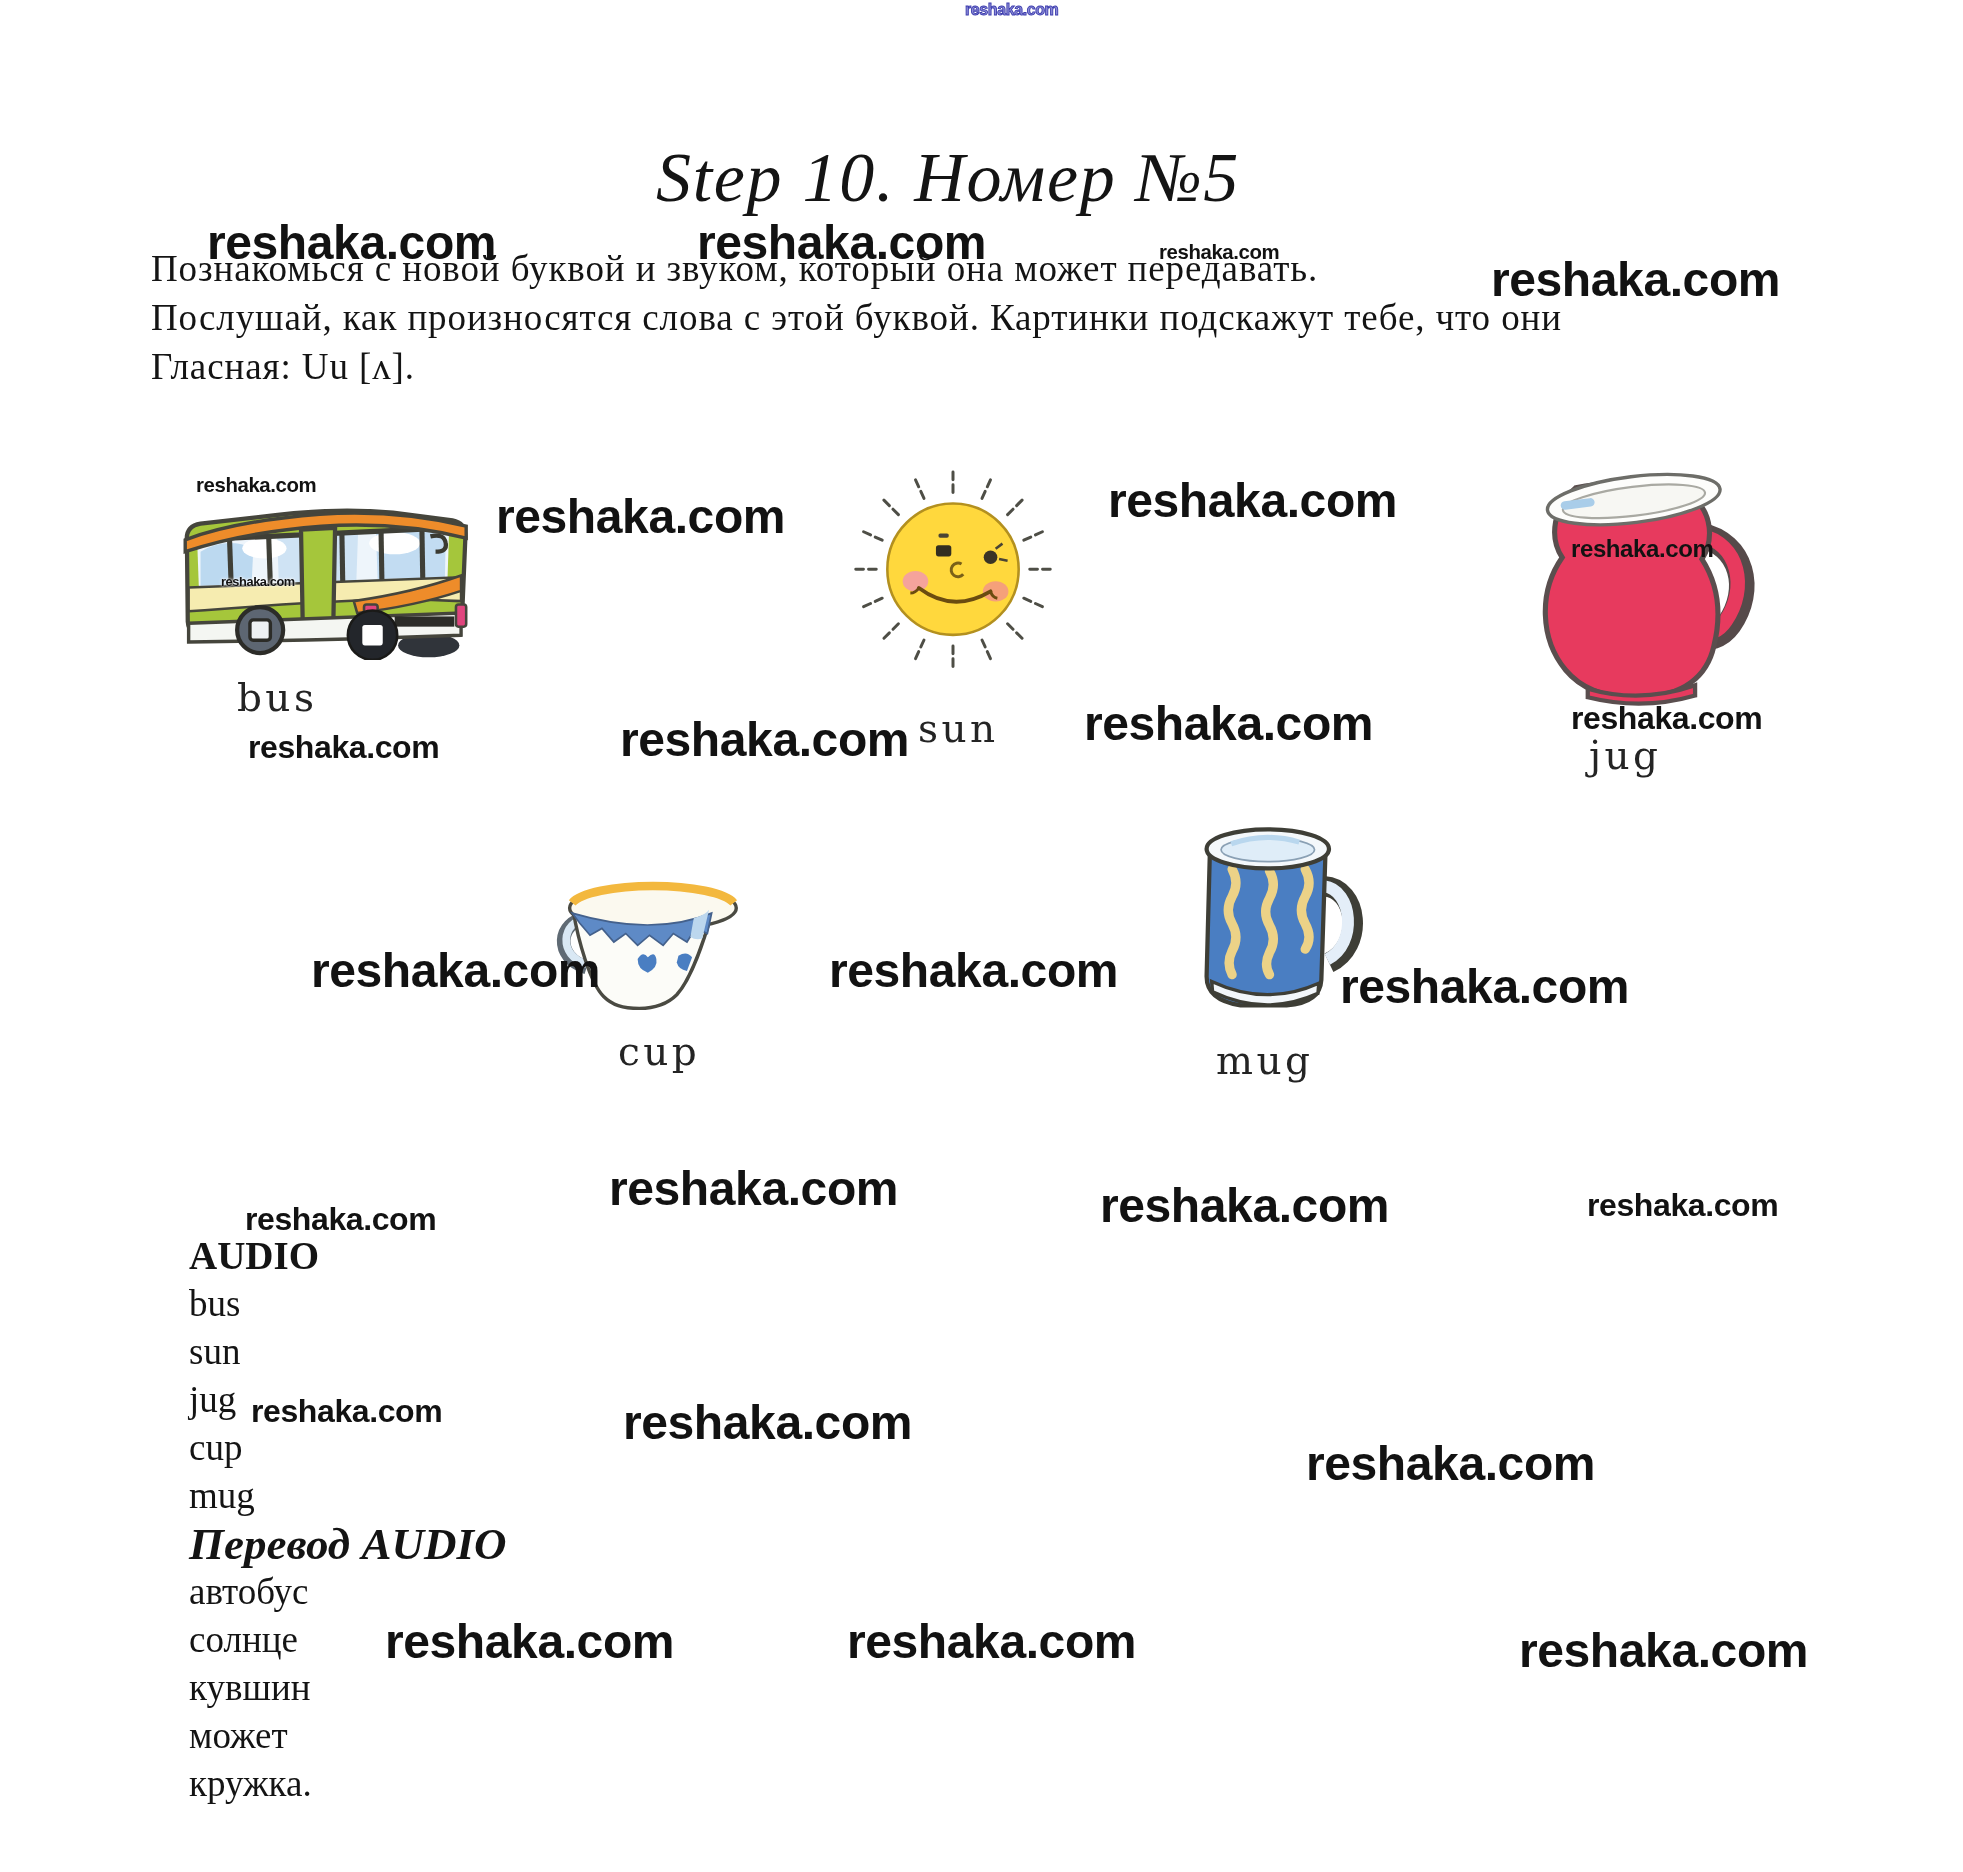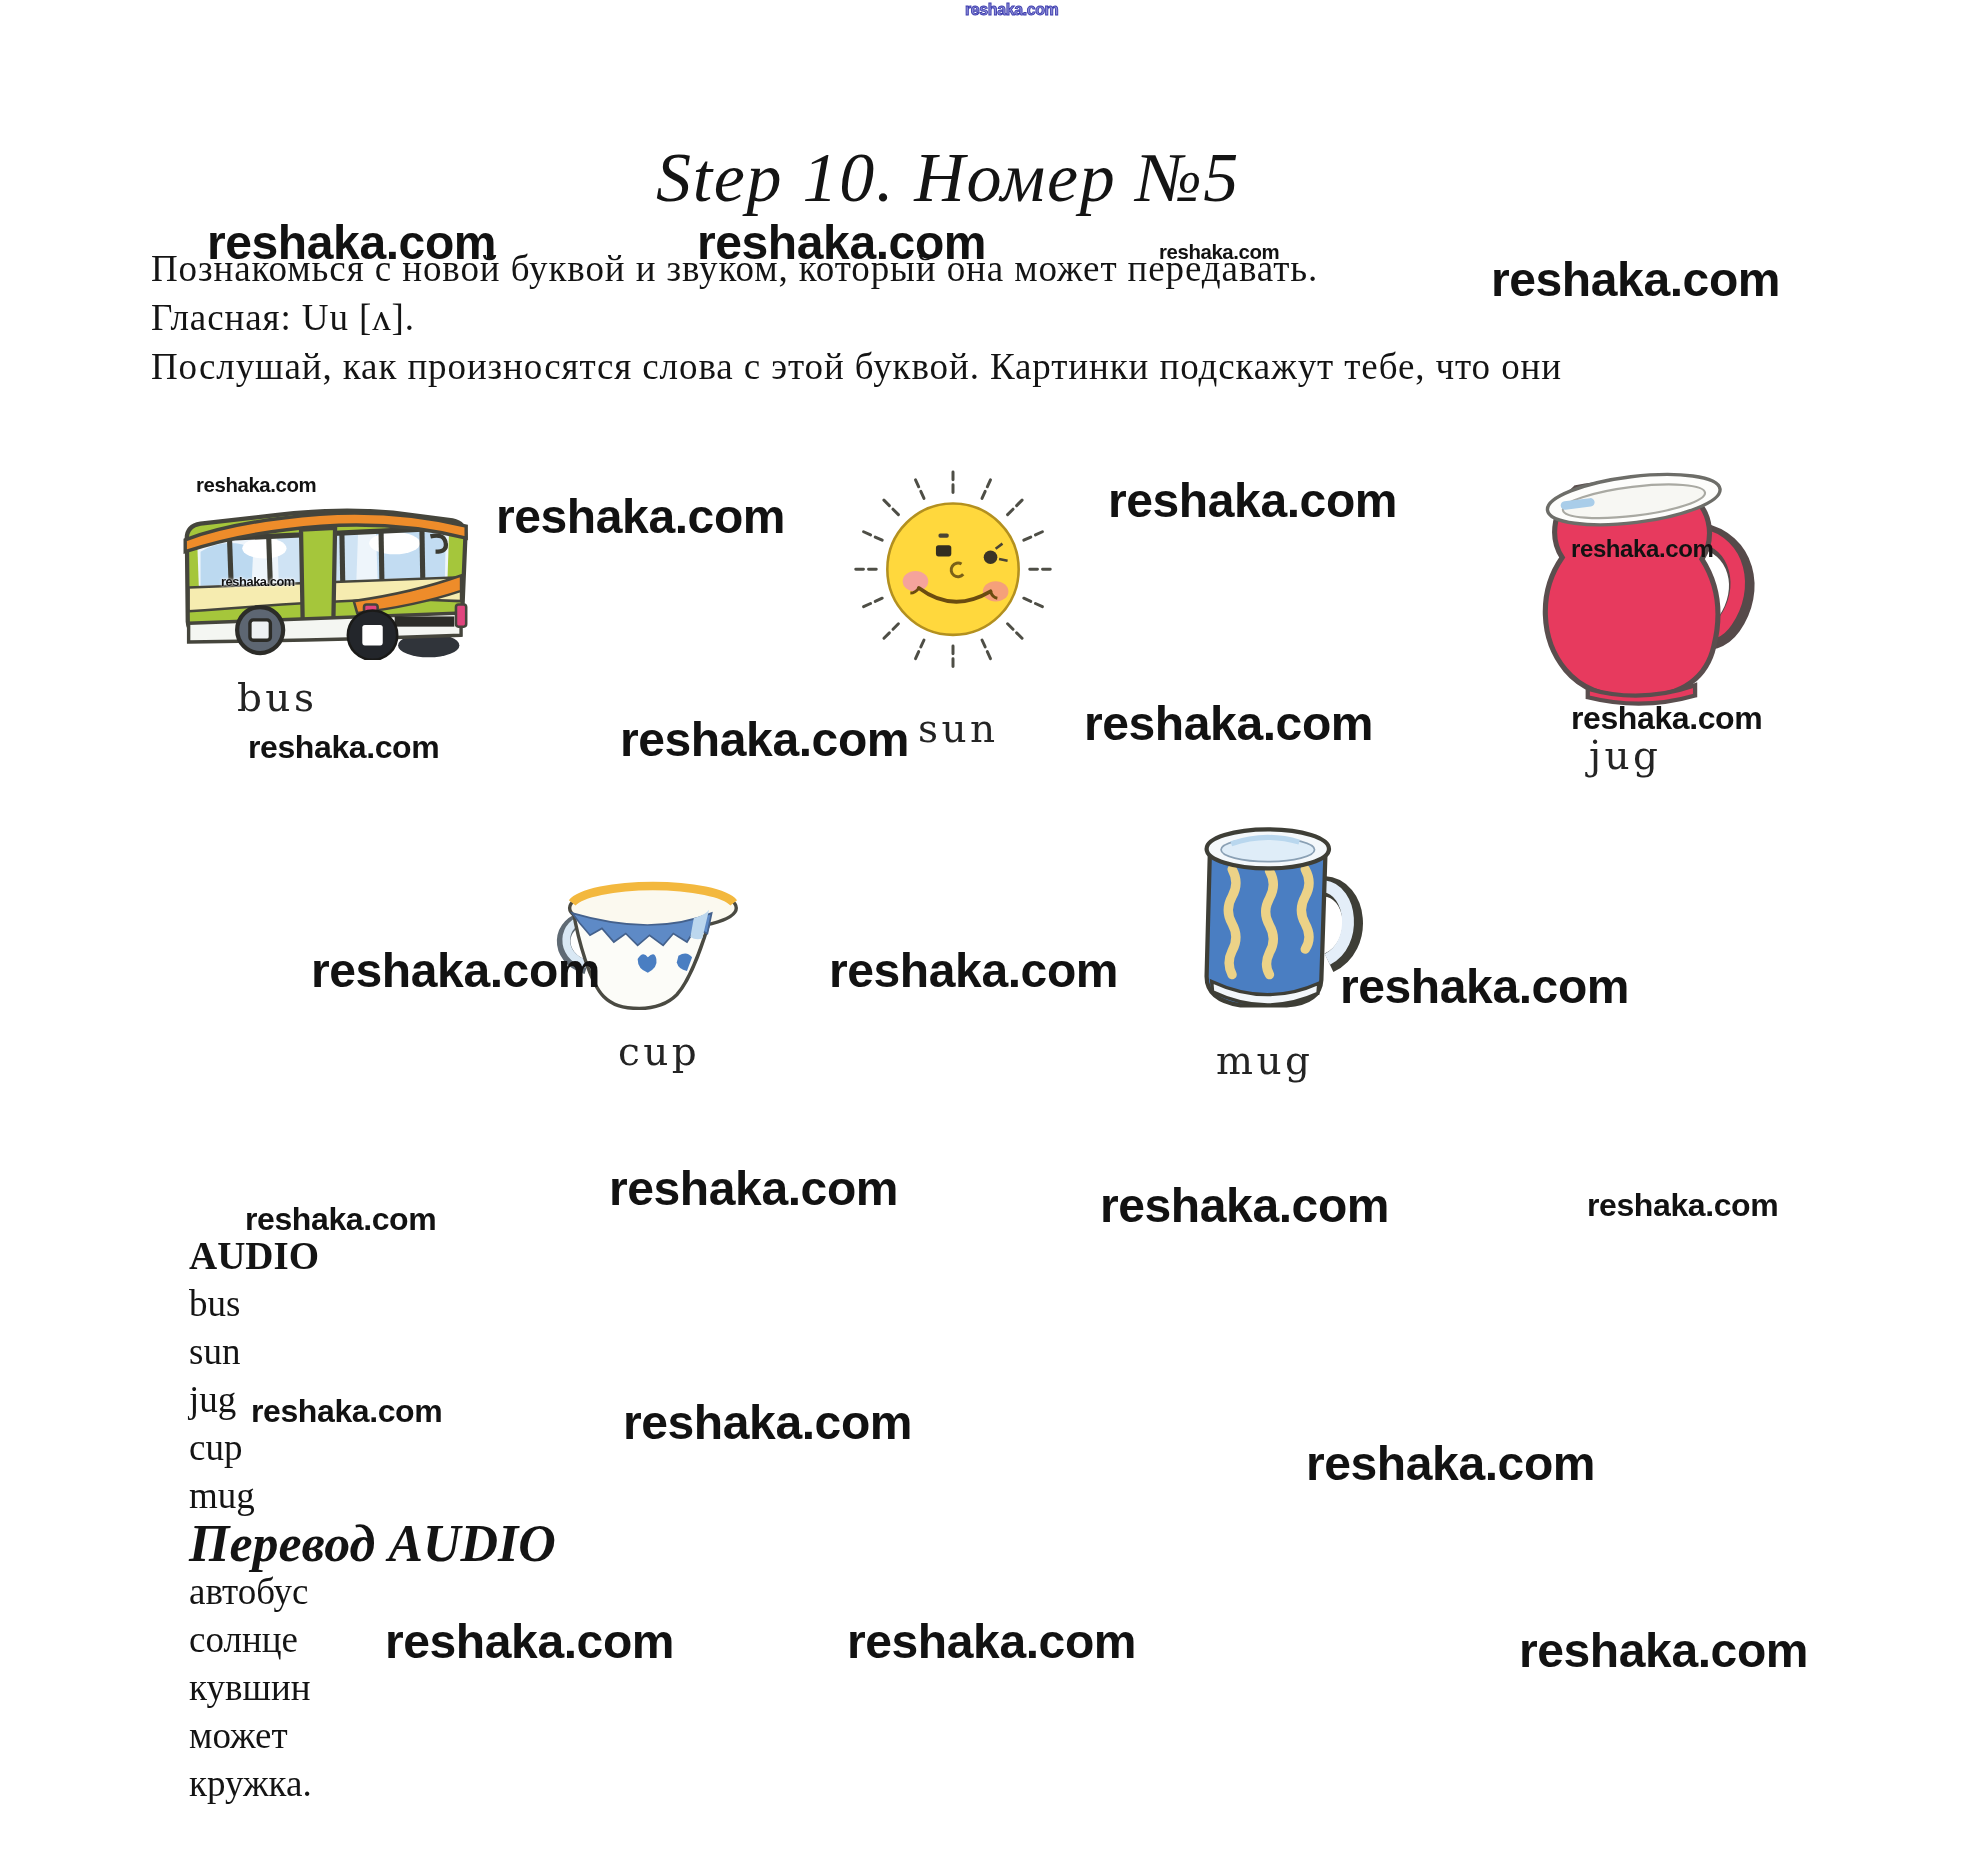--- a/index.html
+++ b/index.html
@@ -51,8 +51,8 @@
 
   <div id="intro">
     <span class="sol-line">Познакомься с новой буквой и звуком, который она может передавать.</span>
+    <span class="sol-line">Послушай, как произносятся слова с этой буквой. Картинки подскажут тебе, что они</span>
     <span class="sol-line">Гласная: Uu [ʌ].</span>
-    <span class="sol-line">Послушай, как произносятся слова с этой буквой. Картинки подскажут тебе, что они</span>
   </div>
 
   <svg class="pic" style="left:175px;top:492px;width:298px;height:168px" viewBox="0 0 350 197">

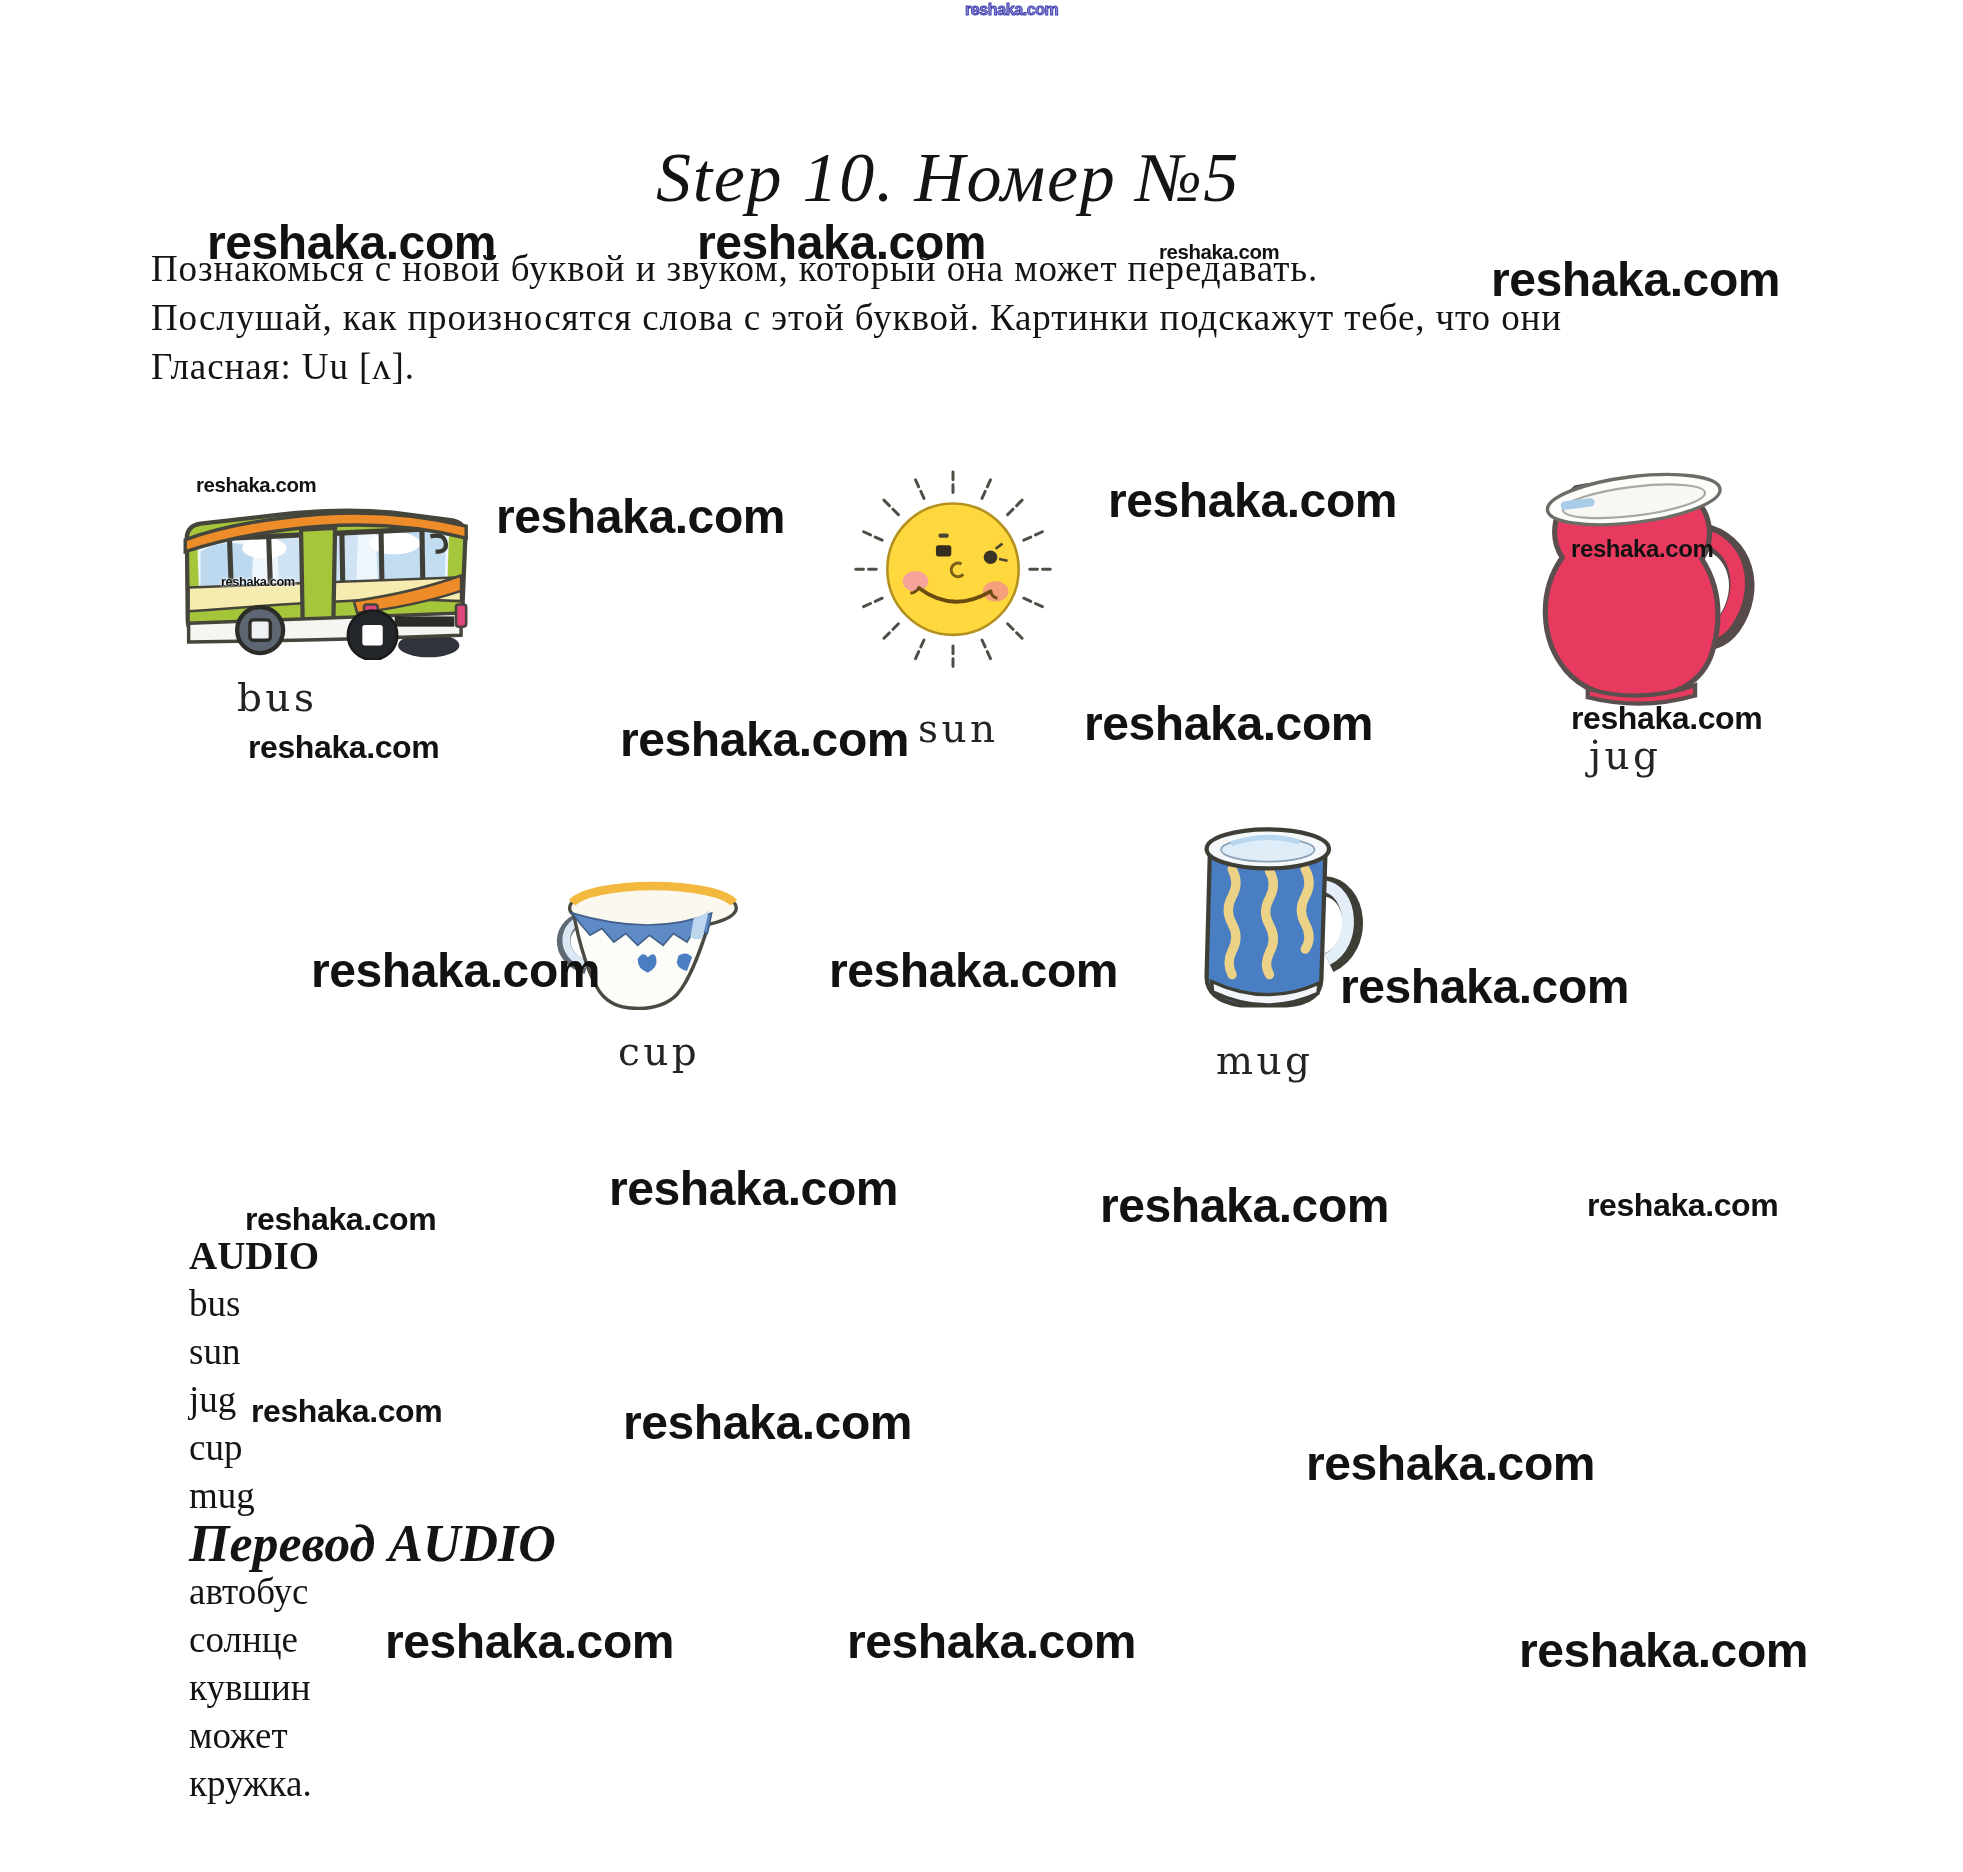--- a/index.html
+++ b/index.html
@@ -33,7 +33,7 @@
                   line-height:48px;z-index:2;white-space:nowrap;margin-left:37px;}
   .sol-line{display:block;}
   .sol-bold{font-weight:bold;font-size:39px;}
-  .sol-bold-italic{font-weight:bold;font-style:italic;font-size:52px;}
+  .sol-bold-italic{font-weight:bold;font-style:italic;font-size:45px;}
 </style>
 </head>
 <body>

